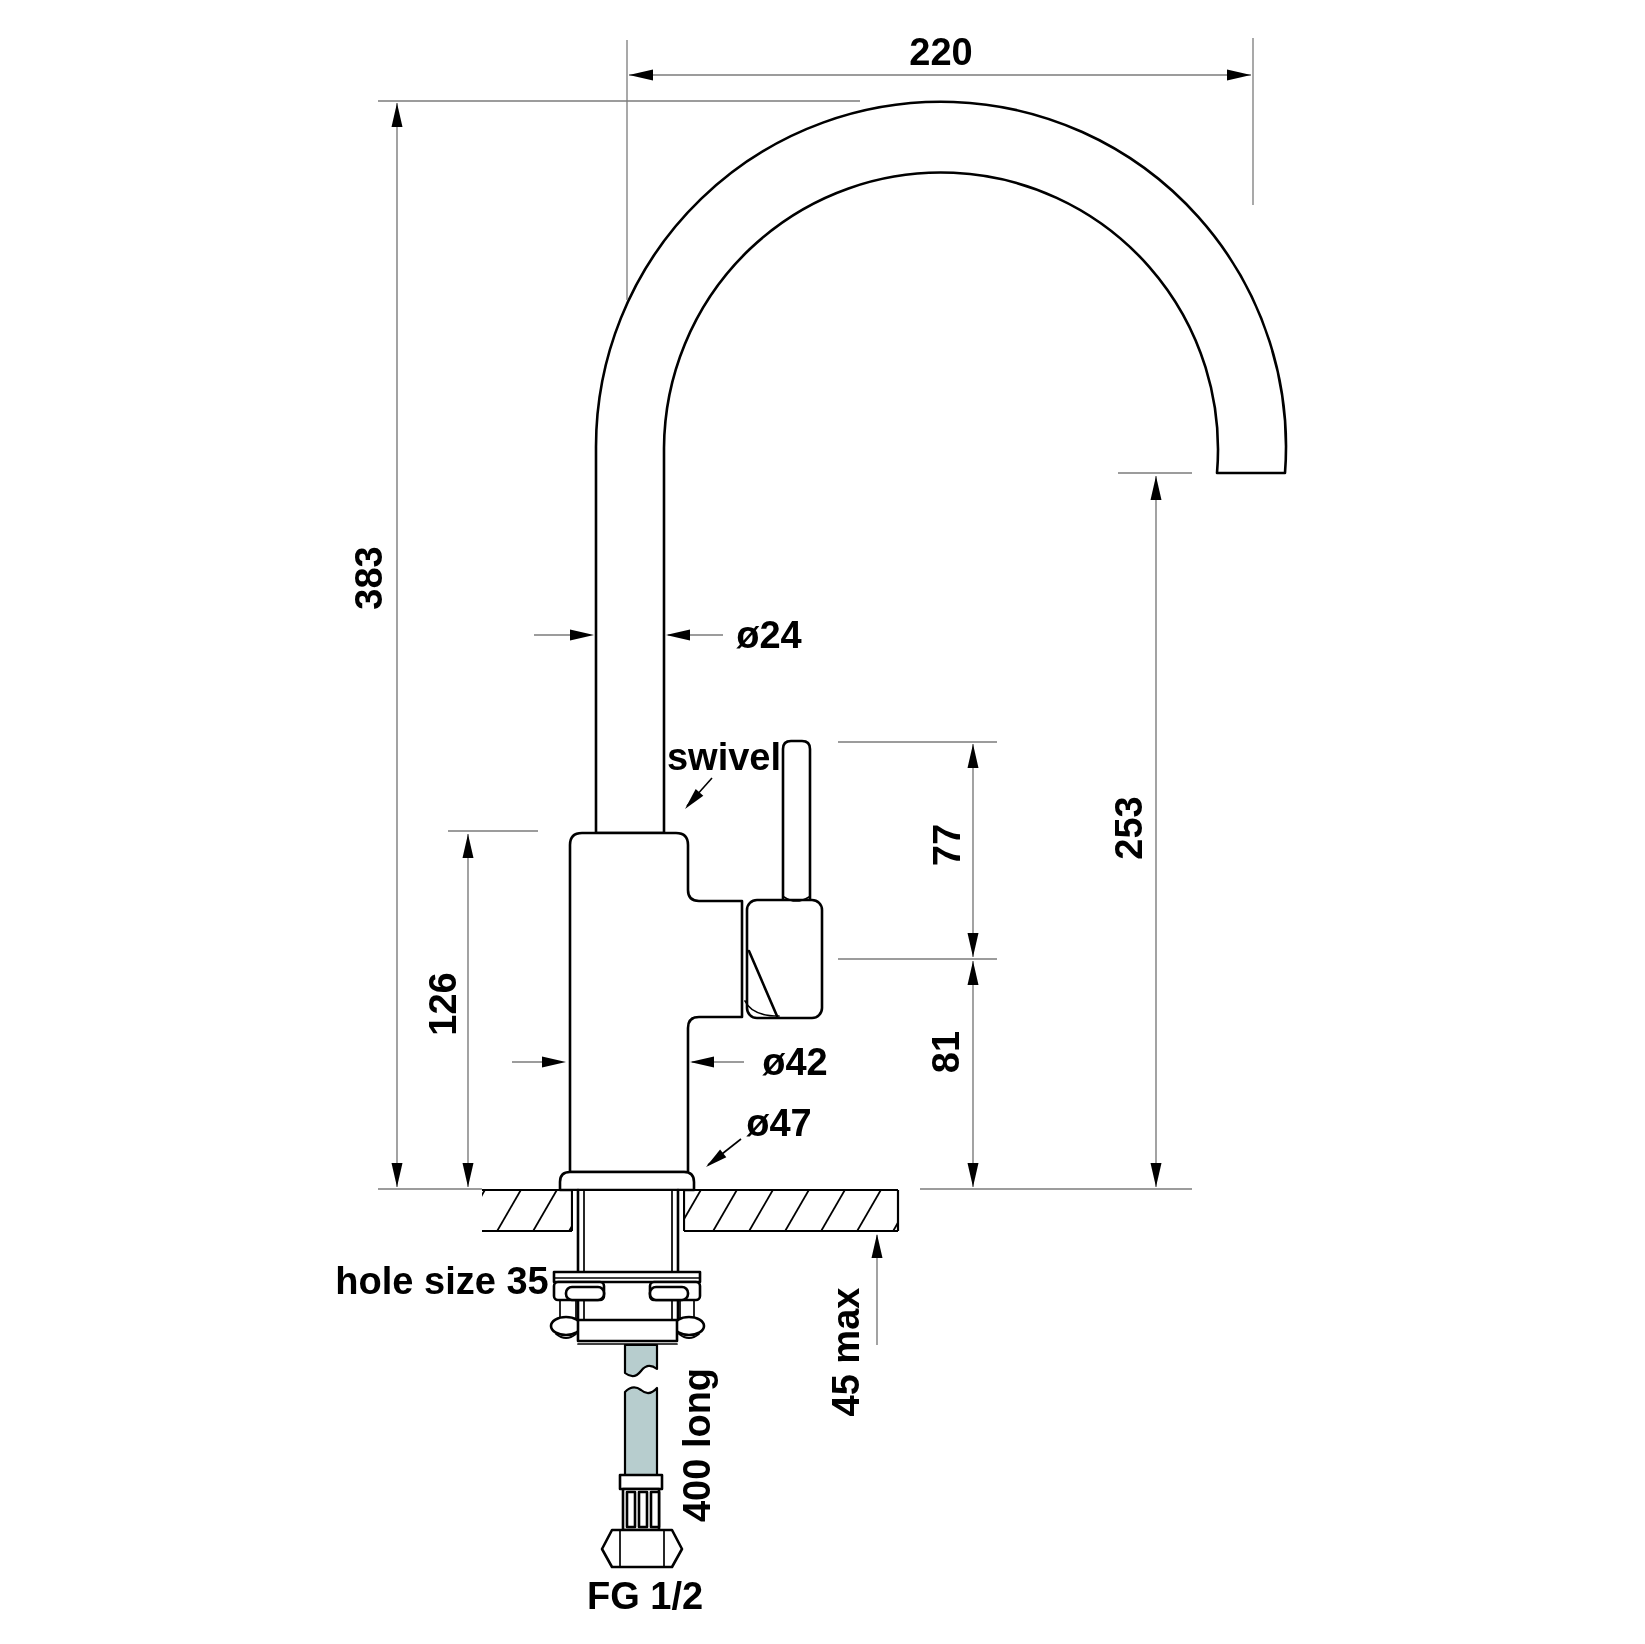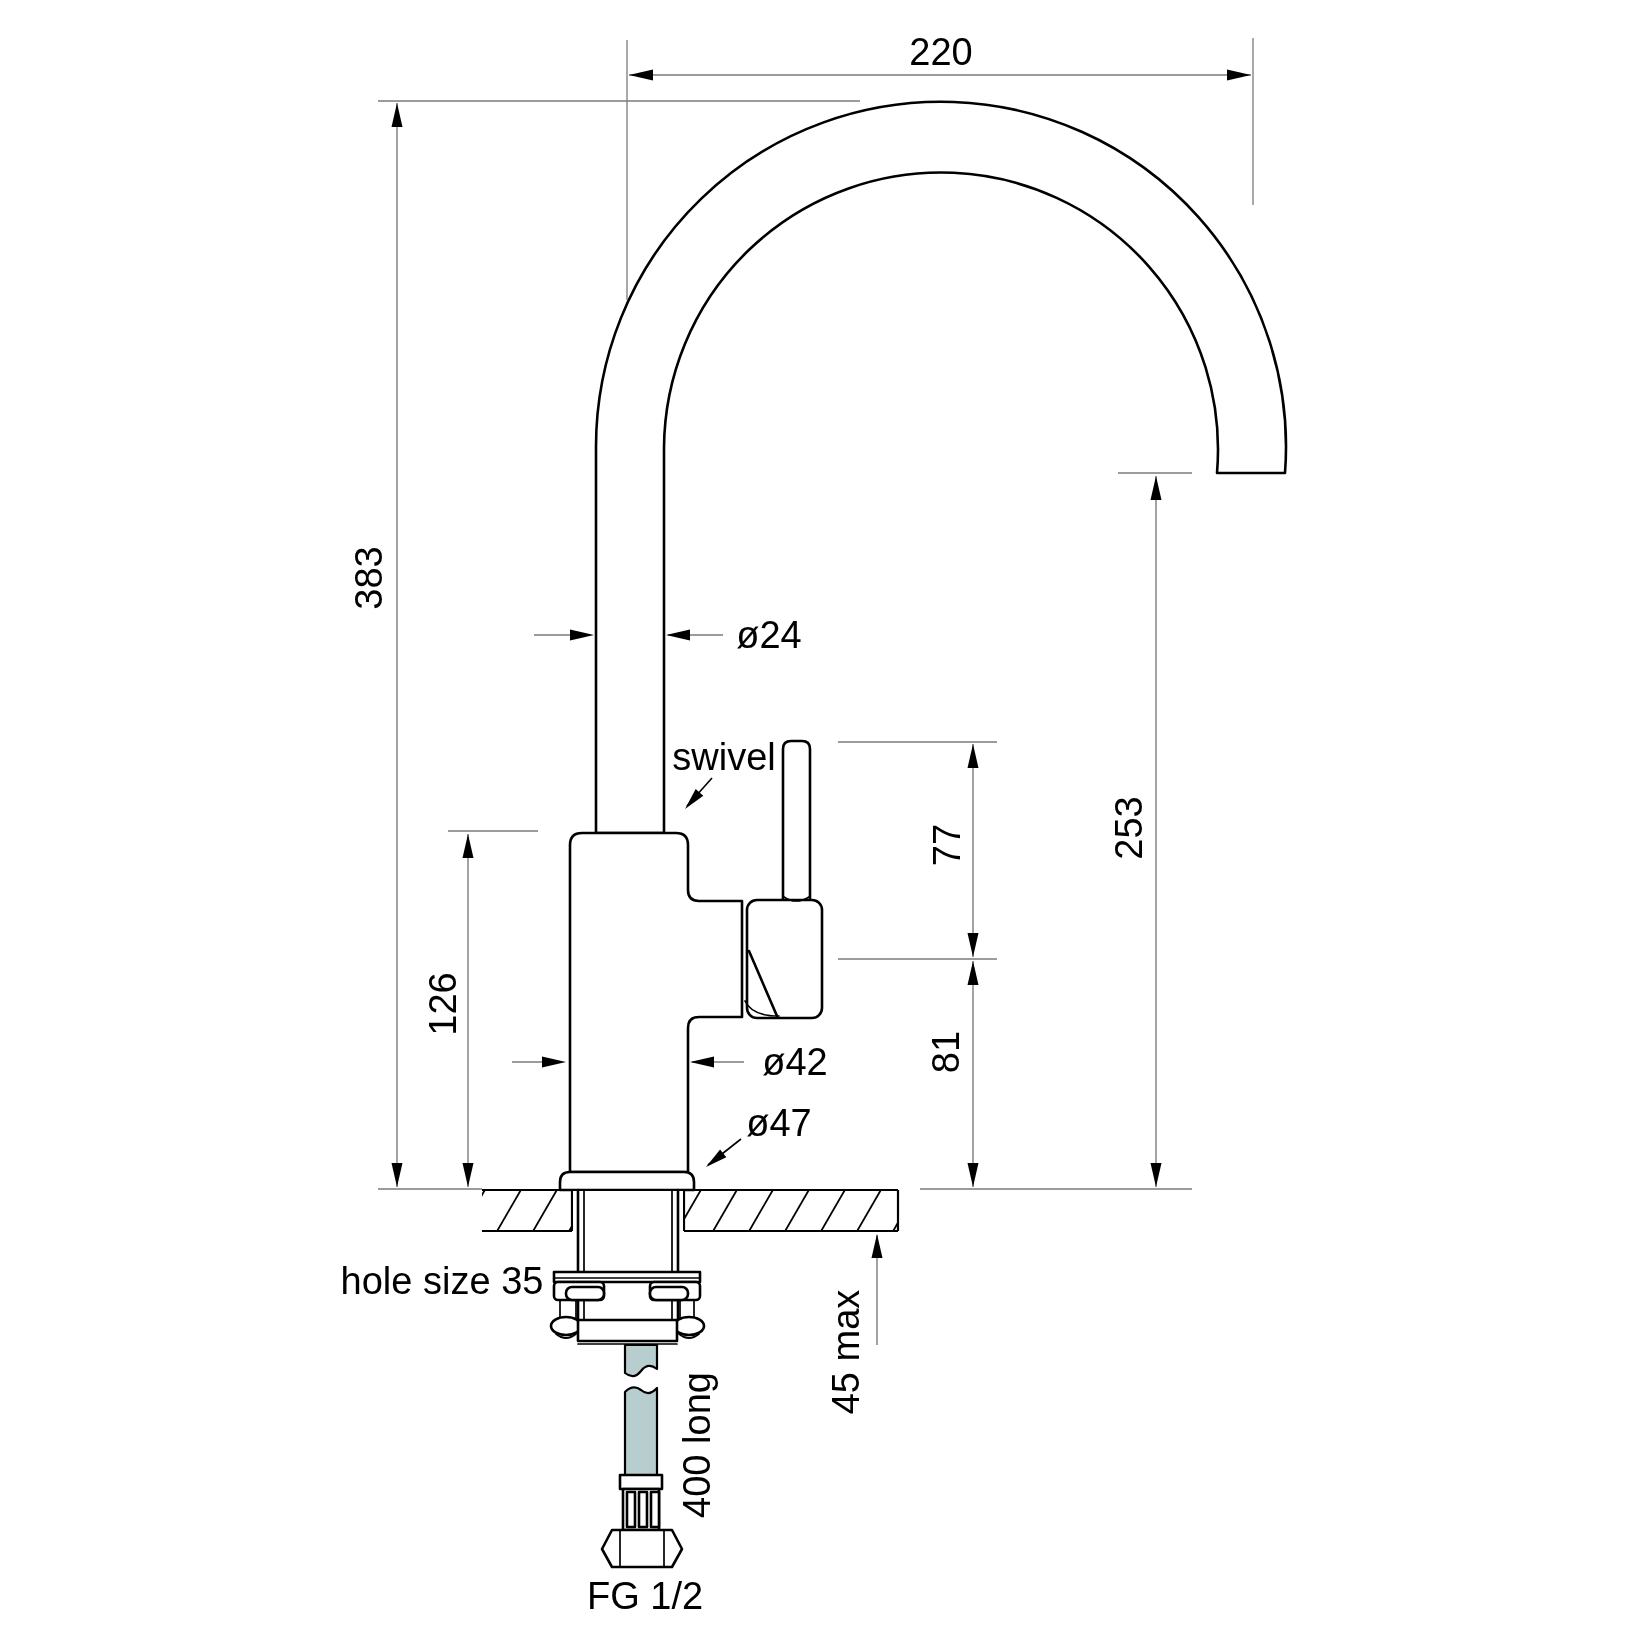--- a/index.html
+++ b/index.html
@@ -13,6 +13,7 @@
     height: 1644px;
     background: #ffffff;
     overflow: hidden;
+    font-weight: bold;
   }
   svg { display: block; }
   .lbl {

